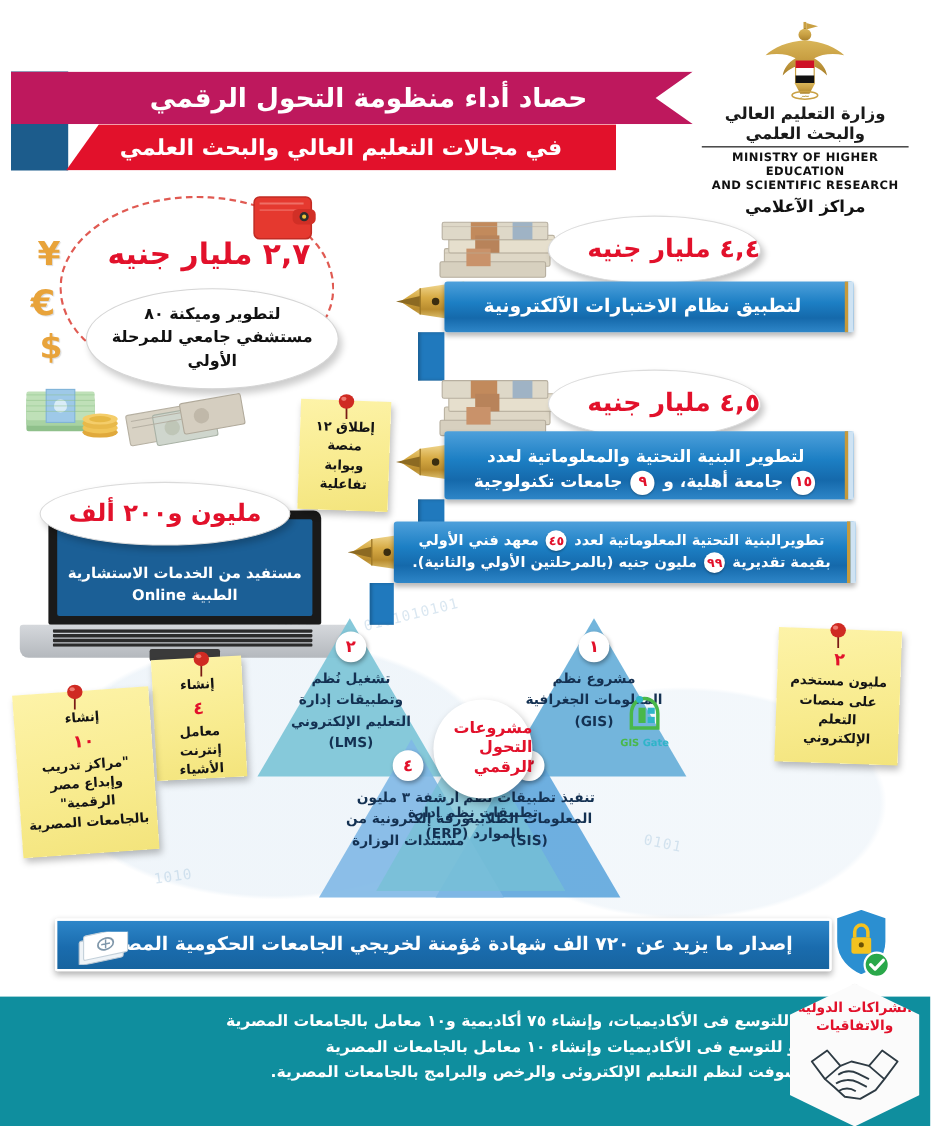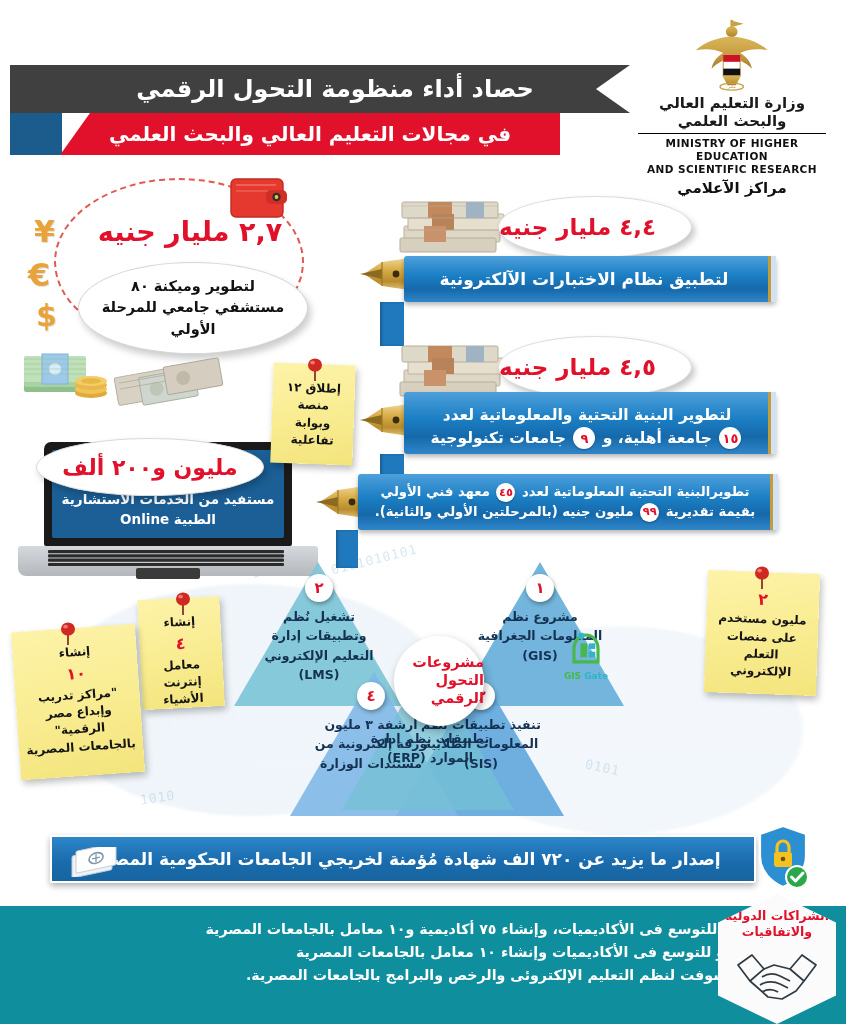--- a/index.html
+++ b/index.html
@@ -27,7 +27,7 @@
   
   .hdr-blue {
     position:absolute; left:10px; top:65px; width:620px; height:48px;
-    background:#404040;
+    background:#be185d;
     clip-path: polygon(0 0, 100% 0, calc(100% - 34px) 50%, 100% 100%, 0 100%);
     display:flex; align-items:center; justify-content:center;
   }

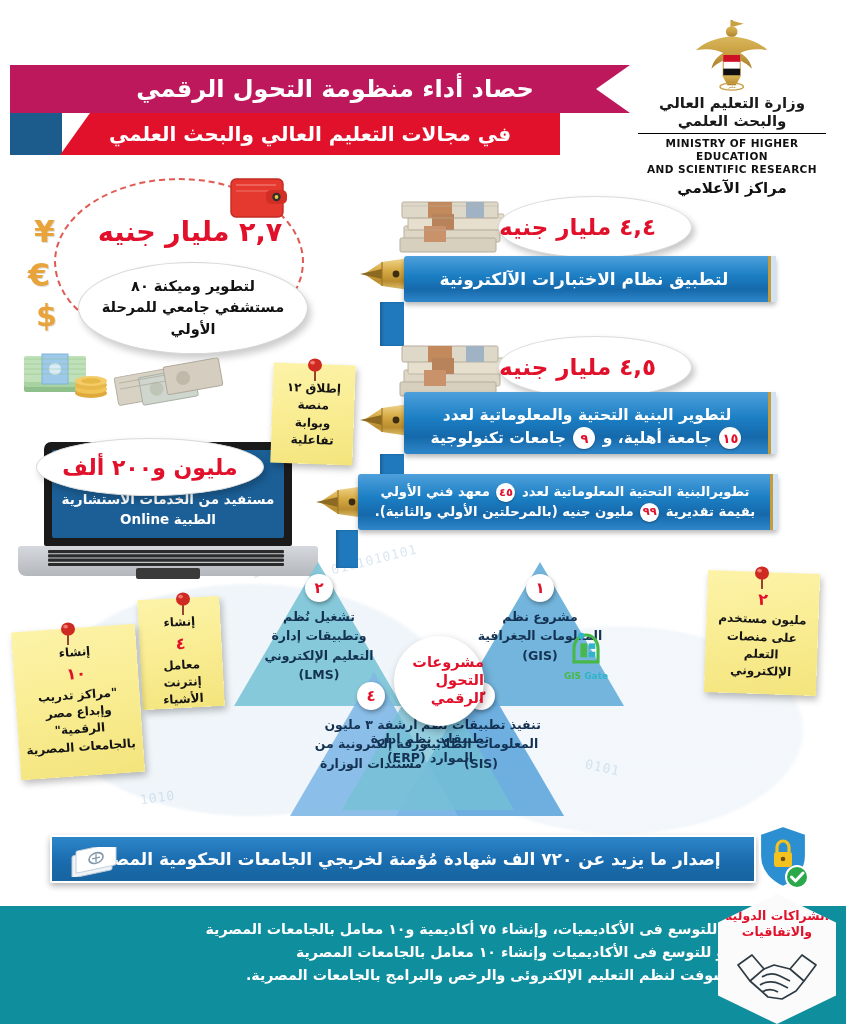--- a/index.html
+++ b/index.html
@@ -104,7 +104,7 @@
   .oval-val {
     position:absolute; background:#fff; border:1.4px solid #dcdcdc; border-radius:50%;
     box-shadow:3px 4px 6px rgba(0,0,0,.22);
-    display:flex; align-items:center; justify-content:flex-end;
+    display:flex; align-items:center; justify-content:flex-start;
     color:#e2112b; font-weight:bold;
   }
 

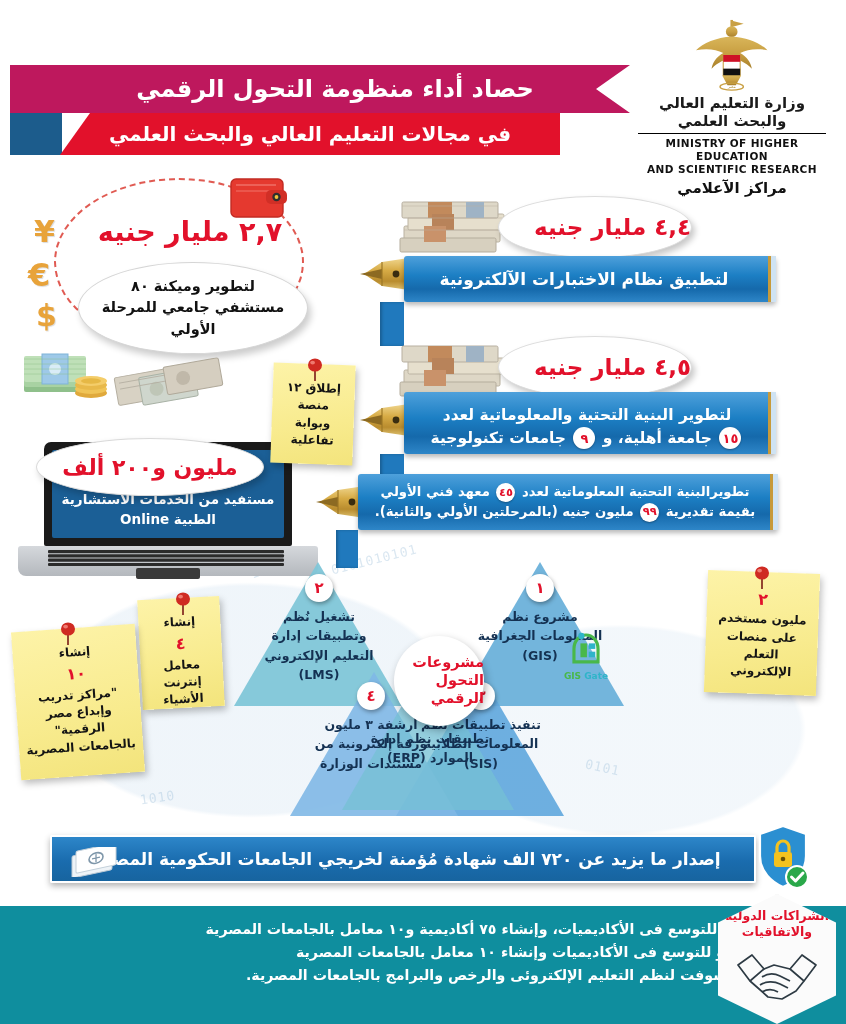--- a/index.html
+++ b/index.html
@@ -116,7 +116,7 @@
   }
 
   
-  .laptop { position:absolute; left:18px; top:442px; width:300px; height:140px; }
+  .laptop { position:absolute; left:18px; top:464px; width:300px; height:140px; }
   .lap-screen {
     position:absolute; left:26px; top:0; width:248px; height:104px;
     background:#1a1a1a; border-radius:7px 7px 2px 2px; padding:8px;

